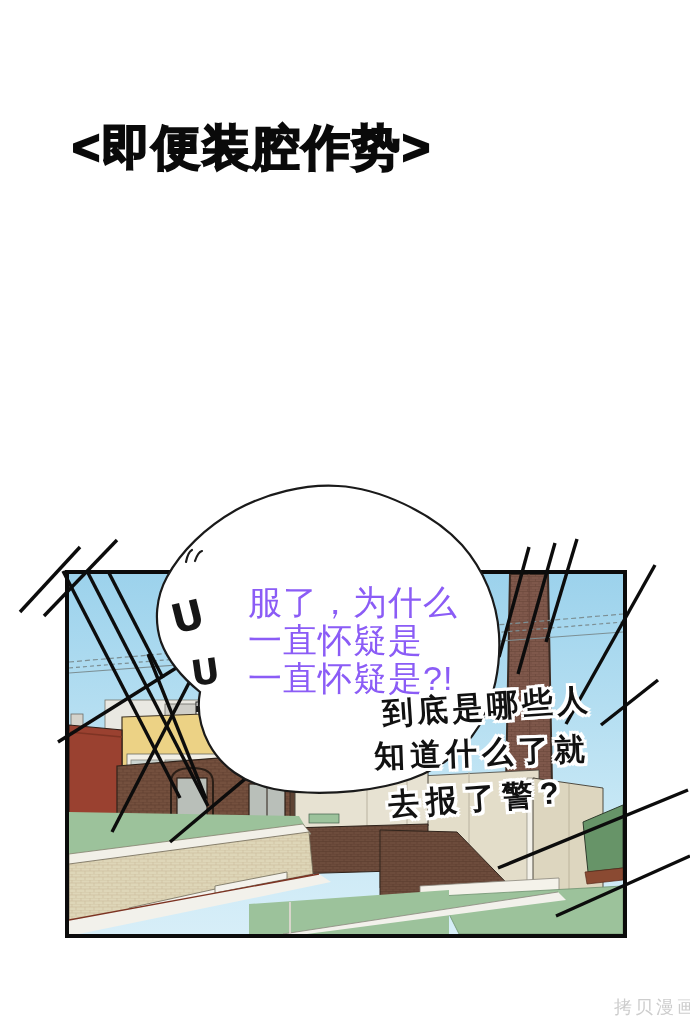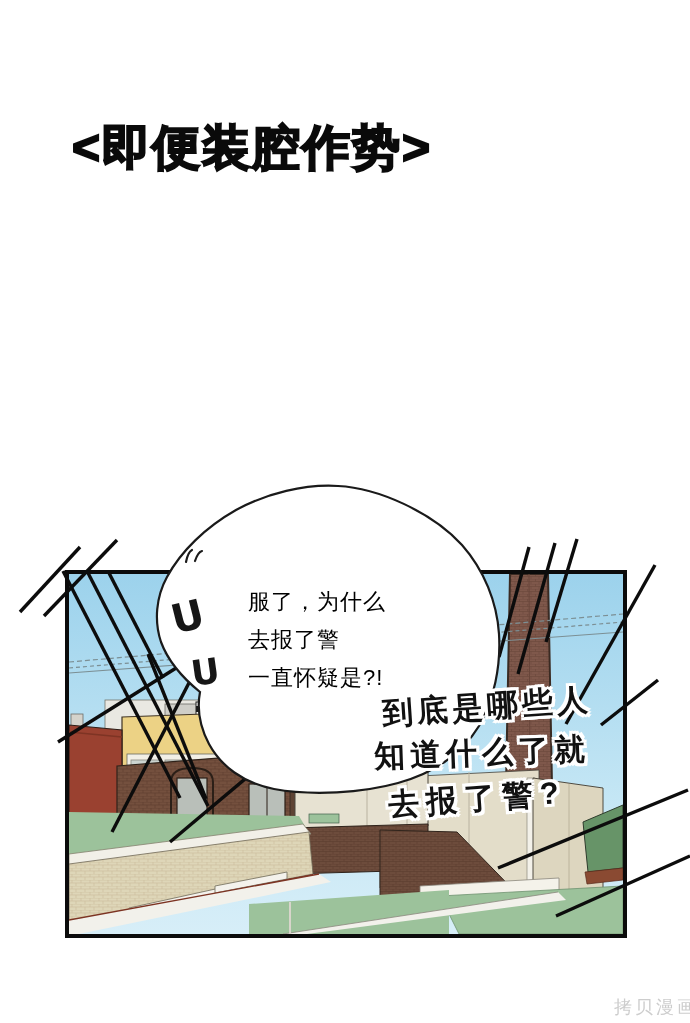--- a/index.html
+++ b/index.html
@@ -26,7 +26,7 @@
 
   .bubble-text{
     position:absolute;left:248px;top:583px;
-    font-size:22px;line-height:38px;font-weight:500;color:#000000;
+    font-size:34px;line-height:38px;font-weight:500;color:#8b5cf6;
     letter-spacing:1px;white-space:nowrap;
   }
 

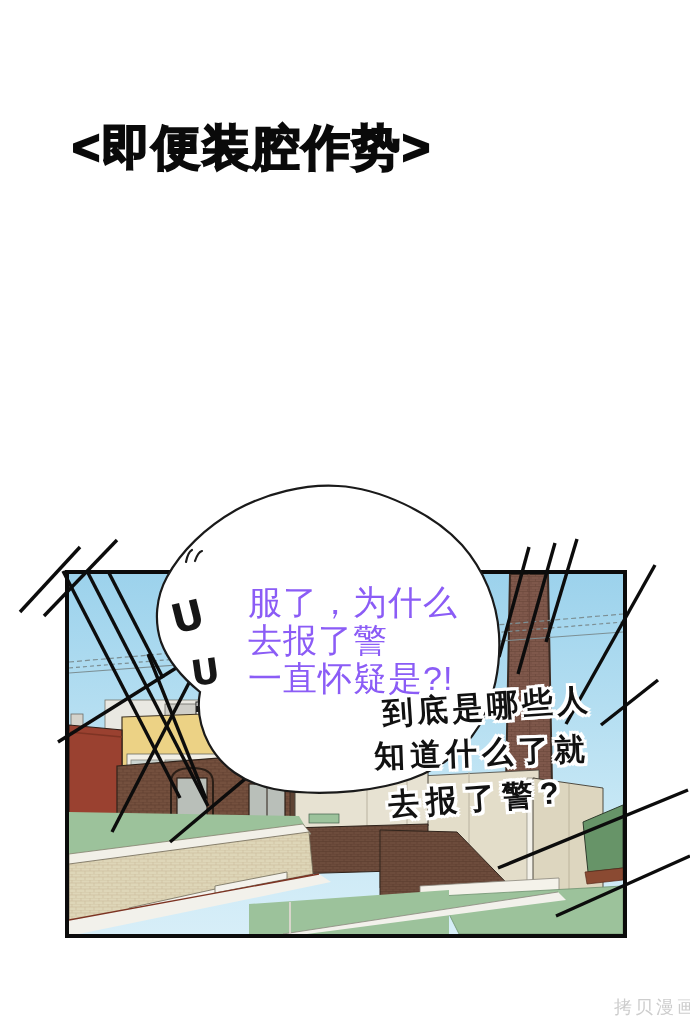--- a/index.html
+++ b/index.html
@@ -224,7 +224,7 @@
 
 <div class="bubble-text">
   <div>服了，为什么</div>
-  <div>去报了警</div>
+  <div>一直怀疑是</div>
   <div>一直怀疑是?!</div>
 </div>
 

